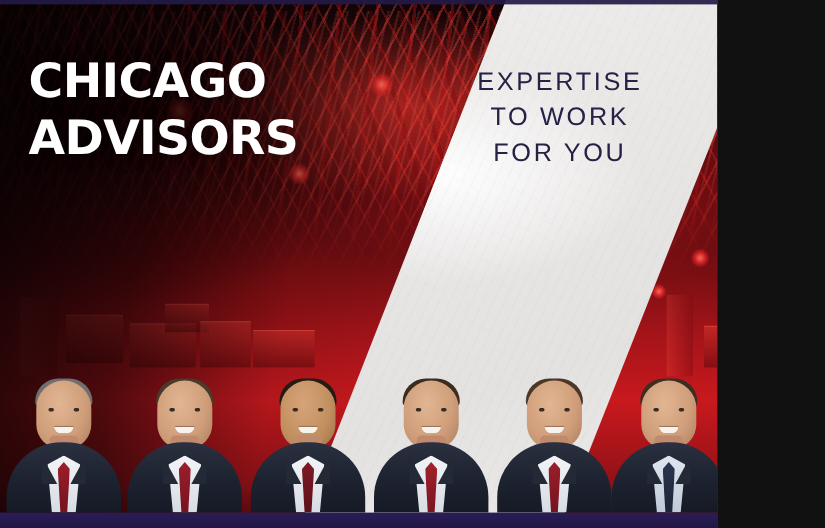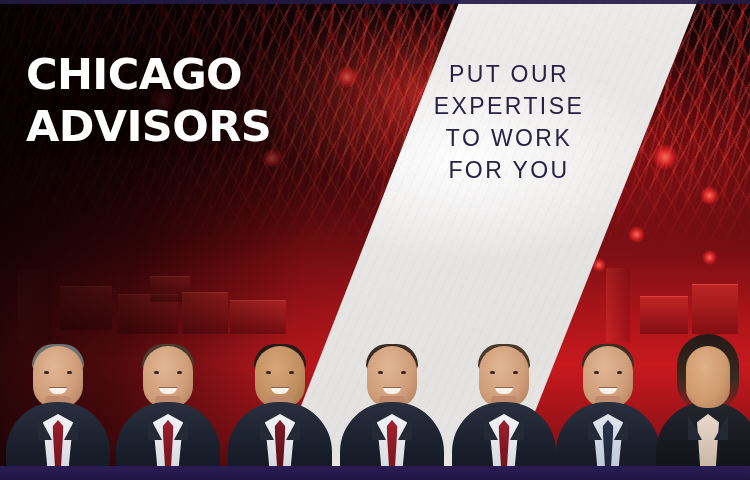--- a/index.html
+++ b/index.html
@@ -14,7 +14,7 @@
 
   .banner {
     position: relative;
-    width: 750px;
+    width: 652px;
     height: 480px;
     overflow: hidden;
     background: #8b5cf6;

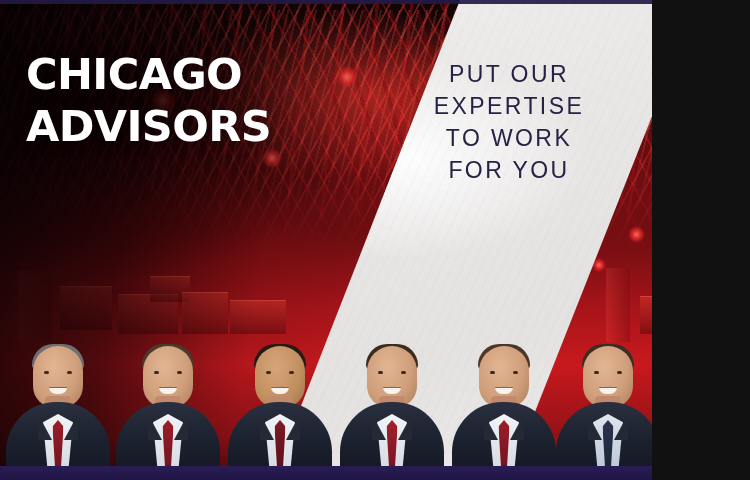--- a/index.html
+++ b/index.html
@@ -311,7 +311,6 @@
   </div>
 
   <div class="tagline">
-    <span class="ln">PUT OUR</span>
     <span class="ln">EXPERTISE</span>
     <span class="ln">TO WORK</span>
     <span class="ln">FOR YOU</span>

